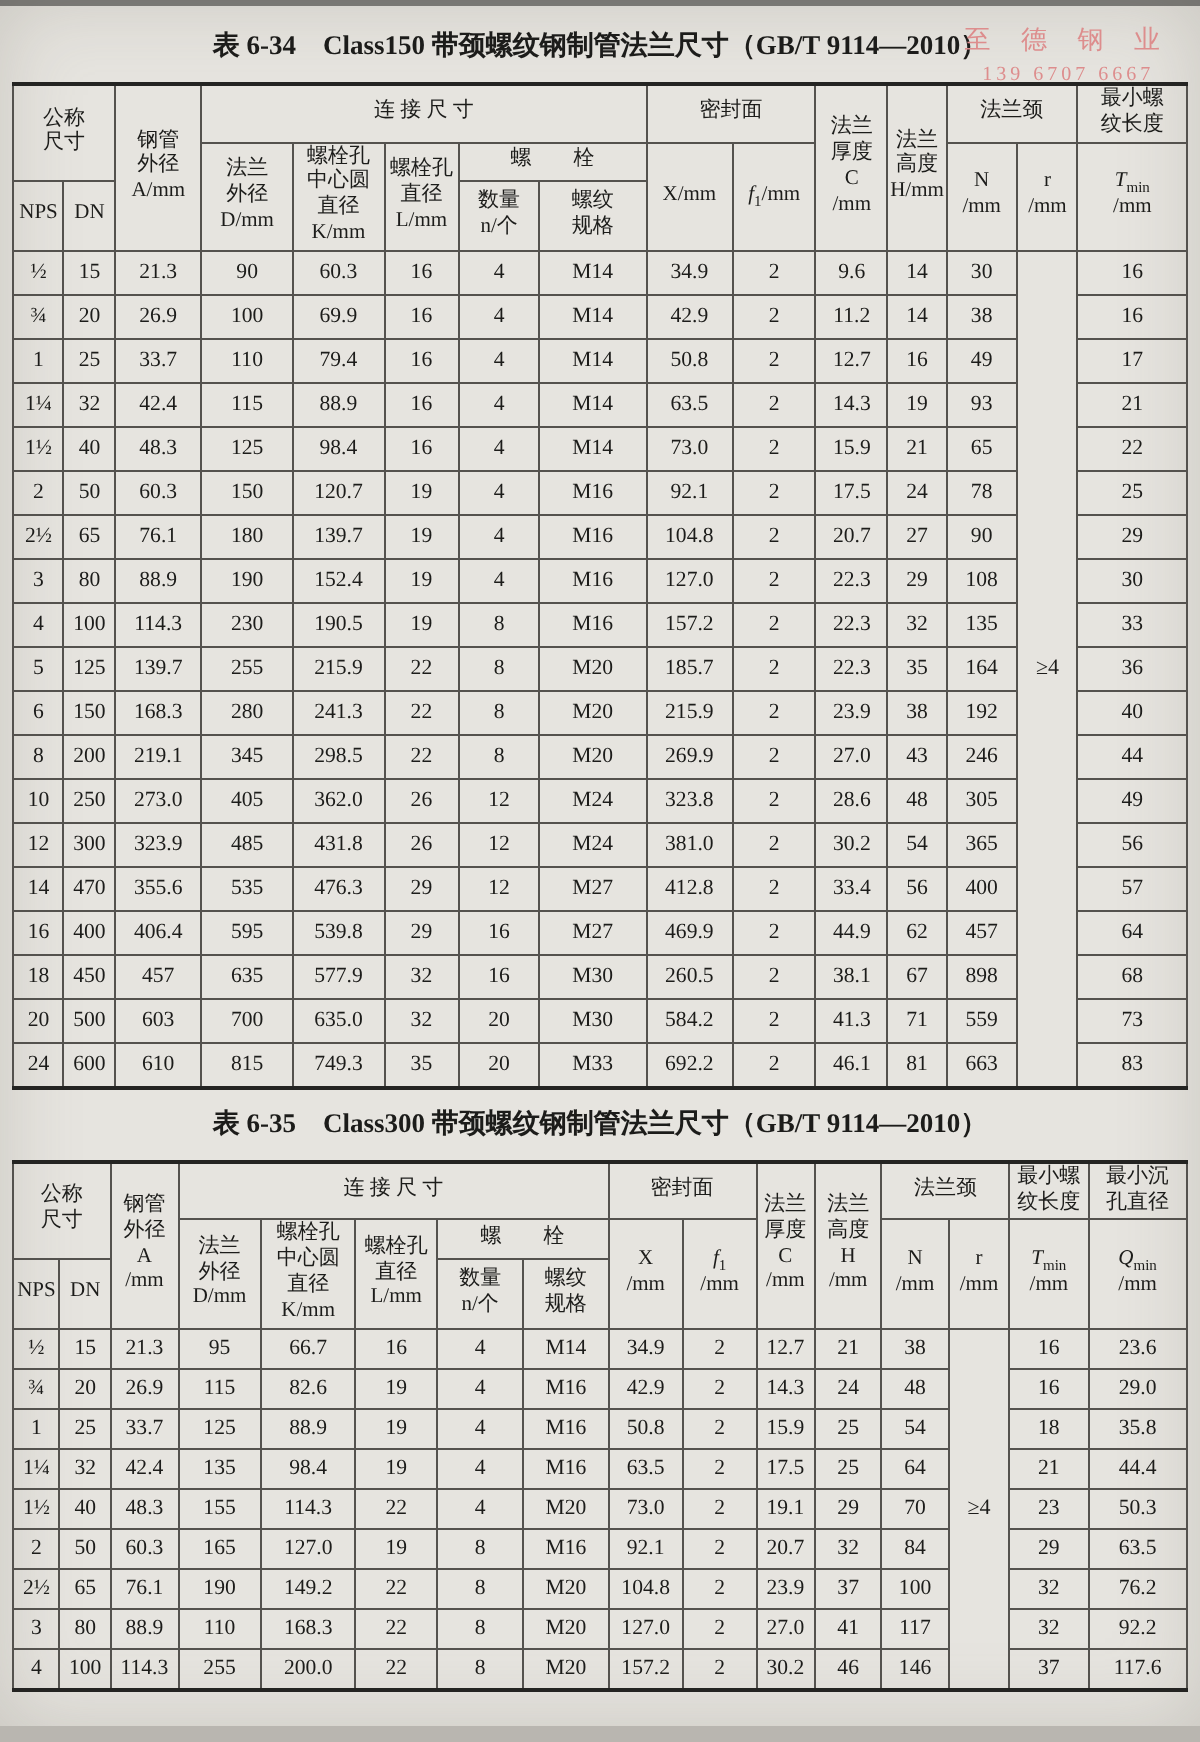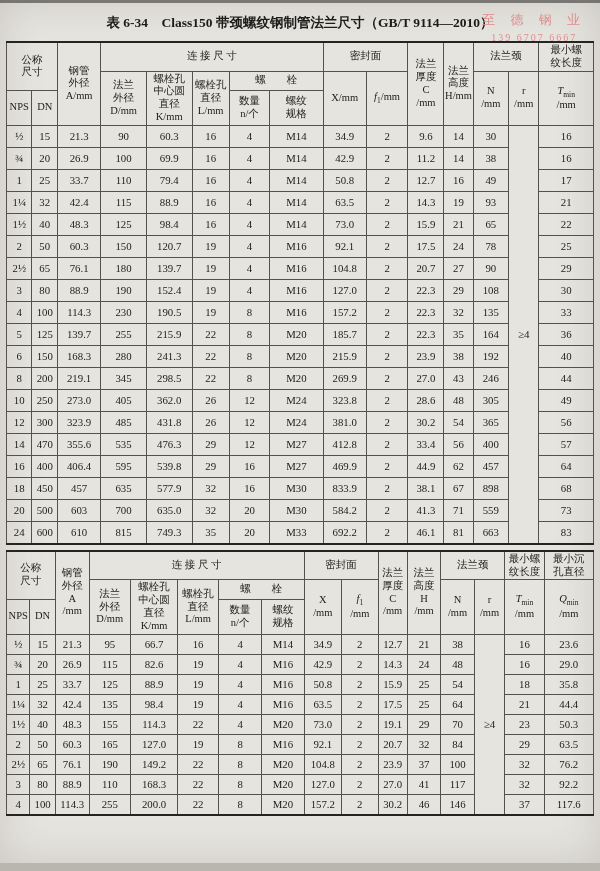--- a/index.html
+++ b/index.html
@@ -372,7 +372,7 @@
           <td data-name="cell">32</td>
           <td data-name="cell">16</td>
           <td data-name="cell">M30</td>
-          <td data-name="cell">833.9</td>
+          <td data-name="cell">260.5</td>
           <td data-name="cell">2</td>
           <td data-name="cell">38.1</td>
           <td data-name="cell">67</td>

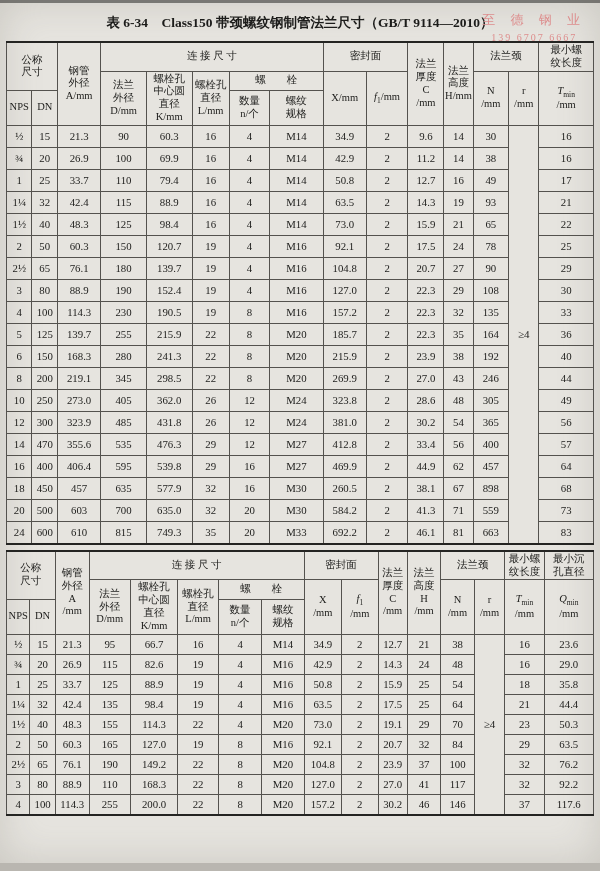--- a/index.html
+++ b/index.html
@@ -414,6 +414,7 @@
       </tbody>
   </table>
 
+  <div class="tbl-title t2-title" data-name="table2-title">表 6-35　Class300 带颈螺纹钢制管法兰尺寸（GB/T 9114—2010）</div>
 
   <table id="t2" data-name="class300-flange-table">
     <colgroup>

